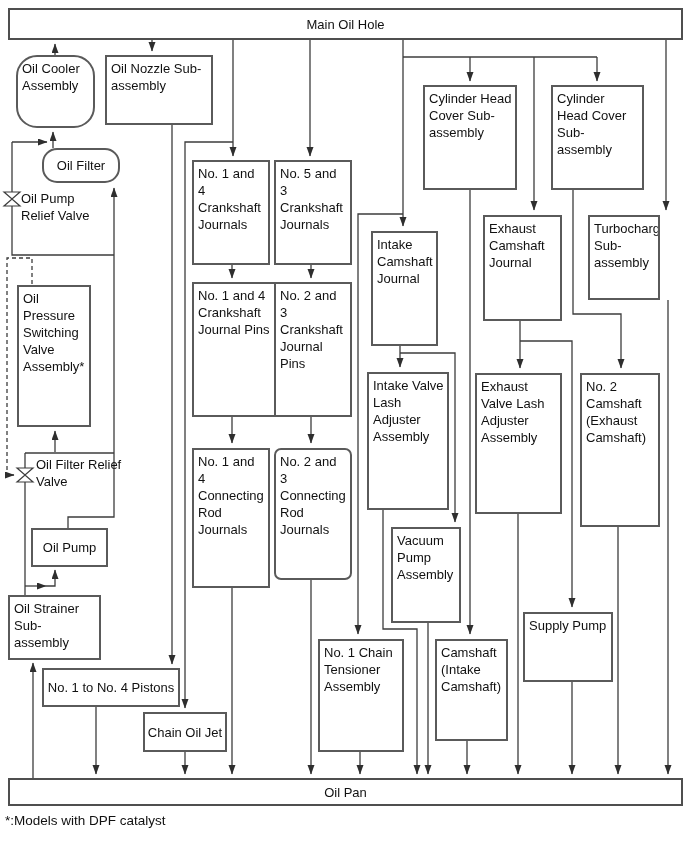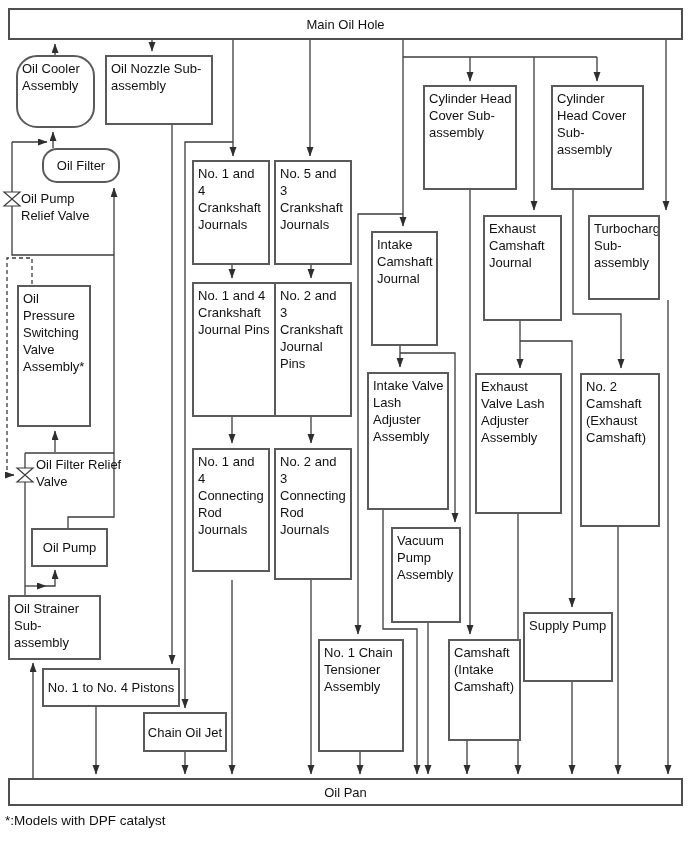--- a/index.html
+++ b/index.html
@@ -108,7 +108,7 @@
 
   <div class="node" style="left:274px;top:282px;width:78px;height:135px;">No. 2 and 3 Crankshaft Journal Pins</div>
 
-  <div class="node" style="left:192px;top:448px;width:78px;height:124px;">No. 1 and 4 Connecting Rod Journals</div>
+  <div class="node" style="left:192px;top:448px;width:78px;height:140px;">No. 1 and 4 Connecting Rod Journals</div>
 
   <div class="node" style="left:274px;top:448px;width:78px;height:132px;">No. 2 and 3 Connecting Rod Journals</div>
 

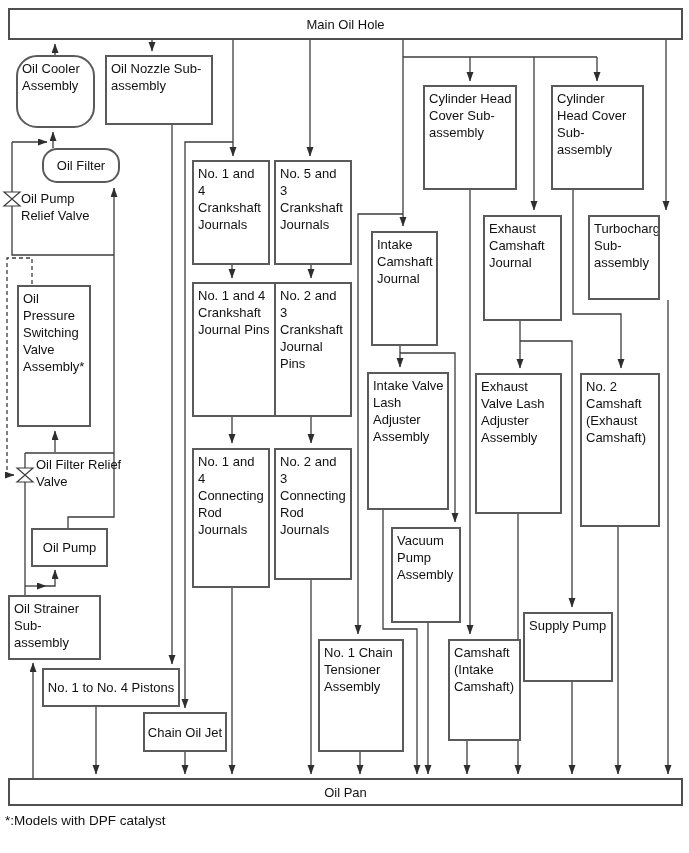--- a/index.html
+++ b/index.html
@@ -110,7 +110,7 @@
 
   <div class="node" style="left:192px;top:448px;width:78px;height:140px;">No. 1 and 4 Connecting Rod Journals</div>
 
-  <div class="node" style="left:274px;top:448px;width:78px;height:132px;">No. 2 and 3 Connecting Rod Journals</div>
+  <div class="node" style="left:274px;top:448px;width:78px;height:132px;border-radius:7px;">No. 2 and 3 Connecting Rod Journals</div>
 
   <div class="node" style="left:371px;top:231px;width:67px;height:115px;">Intake Camshaft Journal</div>
 

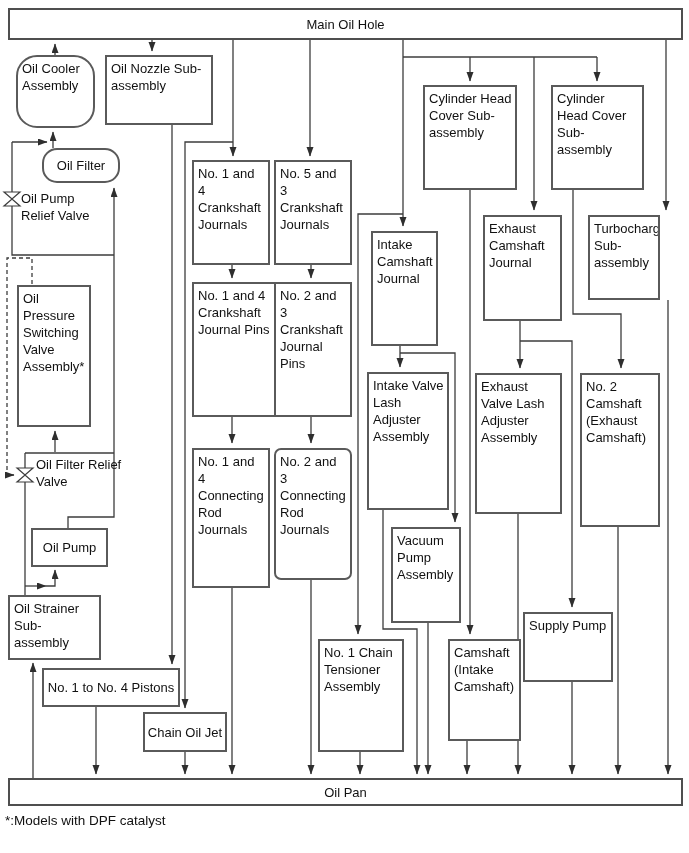--- a/index.html
+++ b/index.html
@@ -120,7 +120,7 @@
 
   <div class="node" style="left:318px;top:639px;width:86px;height:113px;">No. 1 Chain Tensioner Assembly</div>
 
-  <div class="node" style="left:448px;top:639px;width:73px;height:102px;">Camshaft (Intake Camshaft)</div>
+  <div class="node" style="left:435px;top:639px;width:73px;height:102px;">Camshaft (Intake Camshaft)</div>
 
   <div class="node" style="left:423px;top:85px;width:94px;height:105px;">Cylinder Head Cover Sub-assembly</div>
 

